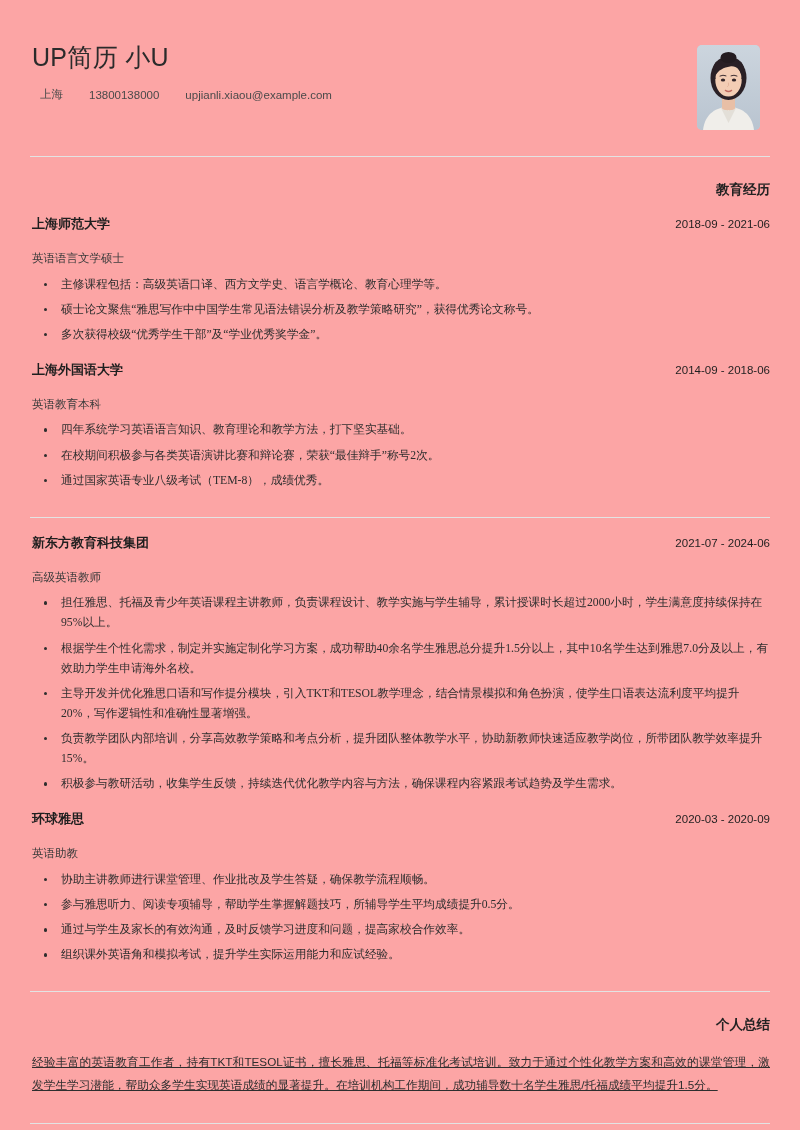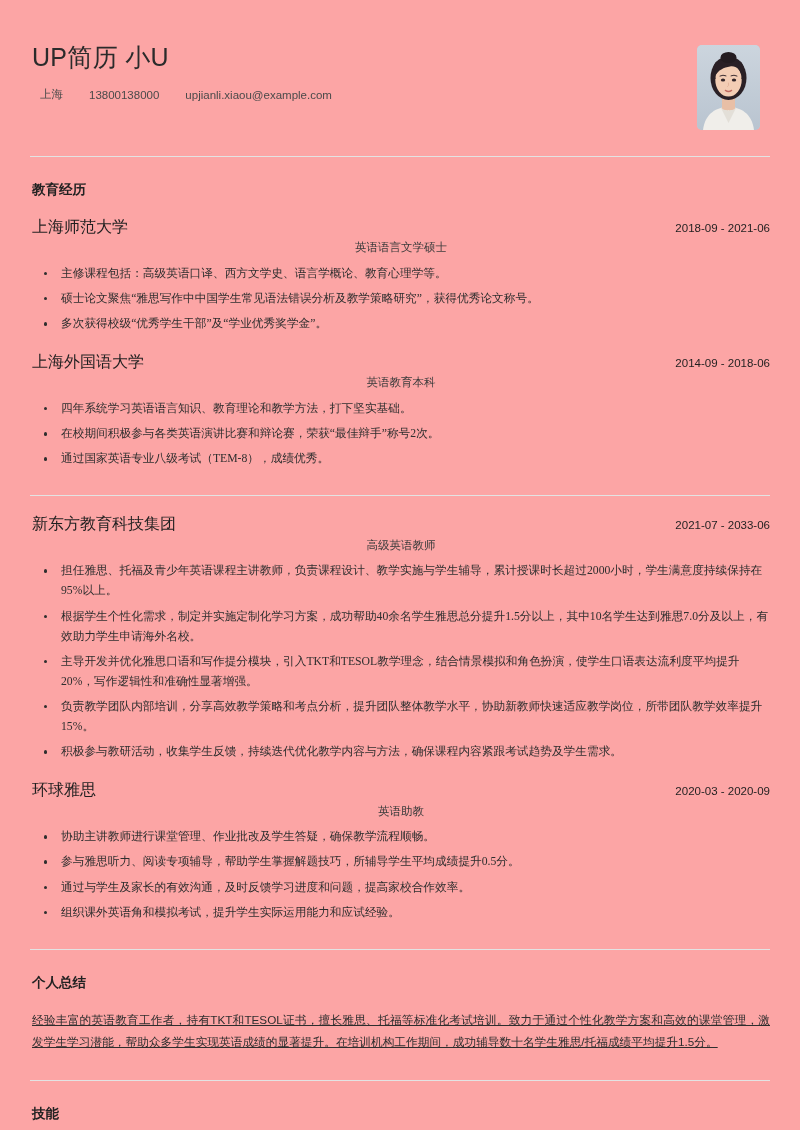--- a/index.html
+++ b/index.html
@@ -79,6 +79,7 @@
     color: #222222;
     margin: 24px 0 0 0;
     padding-left: 2px;
+    text-align: right;
   }
 
   .entry { margin-top: 16px; padding-left: 2px; }

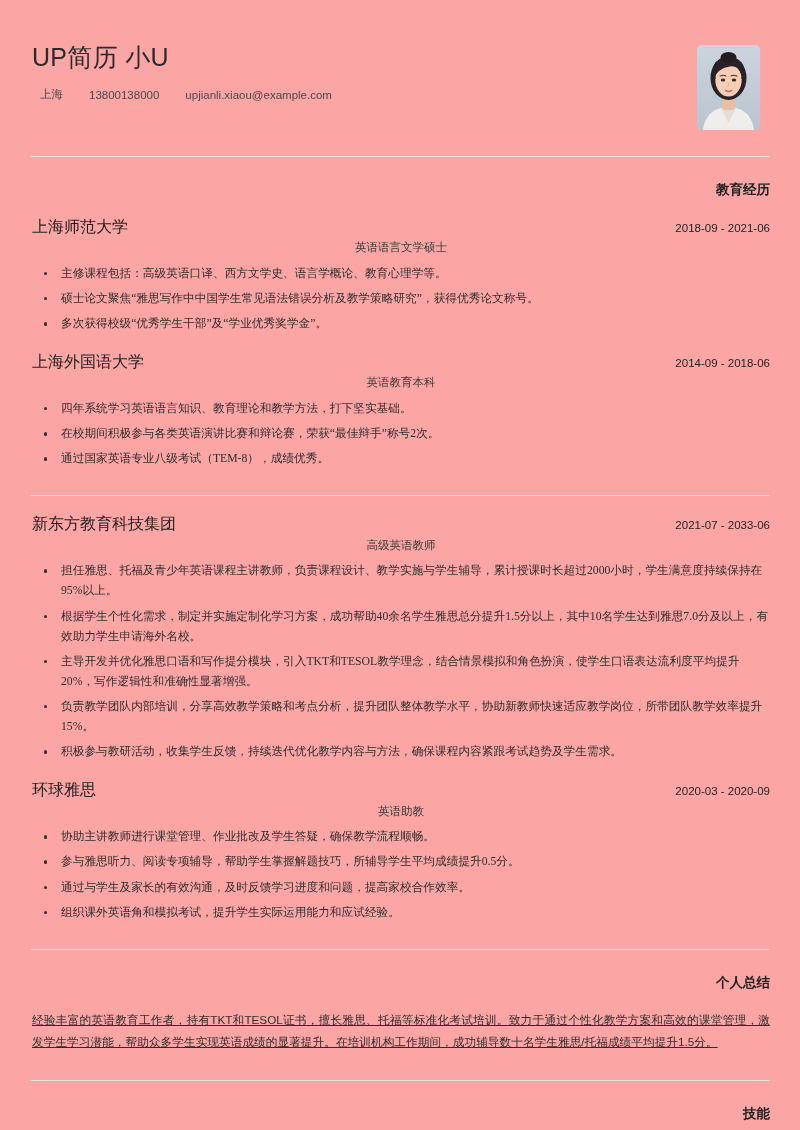--- a/index.html
+++ b/index.html
@@ -90,8 +90,8 @@
     align-items: baseline;
   }
   .entry-org {
-    font-size: 16px;
-    font-weight: normal;
+    font-size: 13px;
+    font-weight: bold;
     color: #1f1f1f;
     line-height: 1.45;
   }

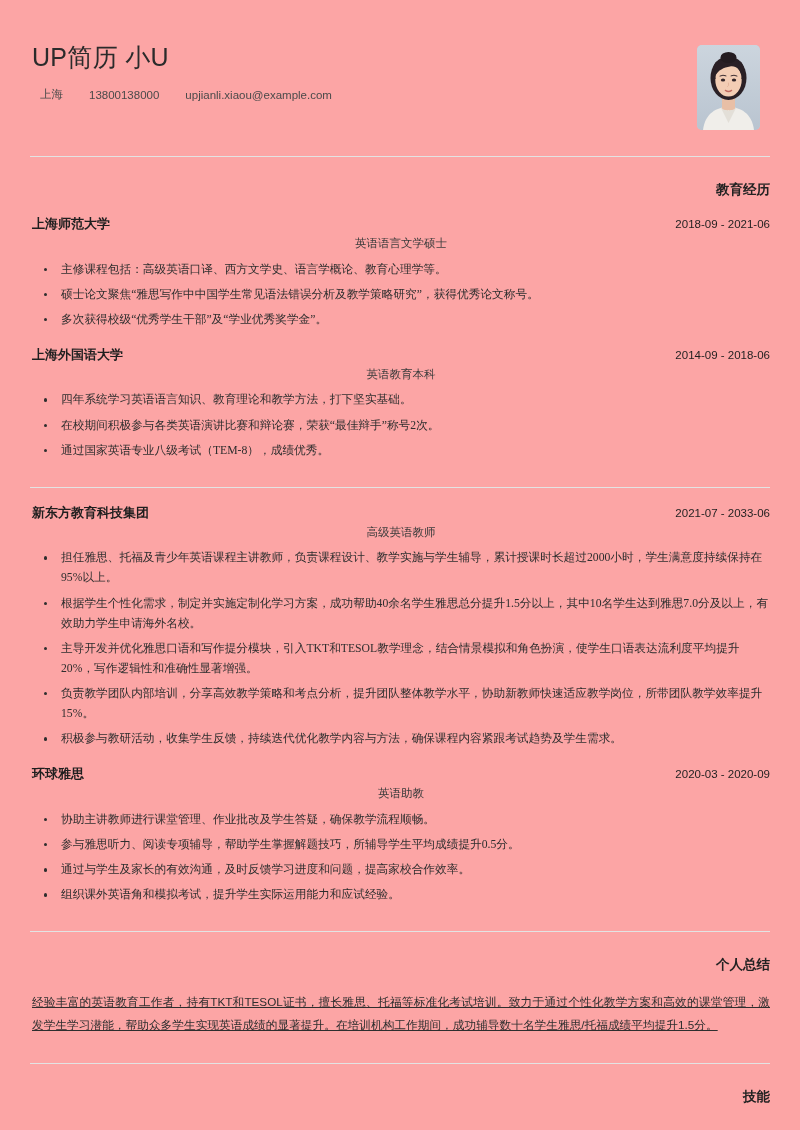--- a/index.html
+++ b/index.html
@@ -104,9 +104,9 @@
   }
   .entry-sub {
     display: flex;
-    justify-content: center;
+    justify-content: flex-start;
     align-items: baseline;
-    margin-top: 1px;
+    margin-top: 16px;
     font-family: Liberation Serif, serif;
   }
   .entry-role {

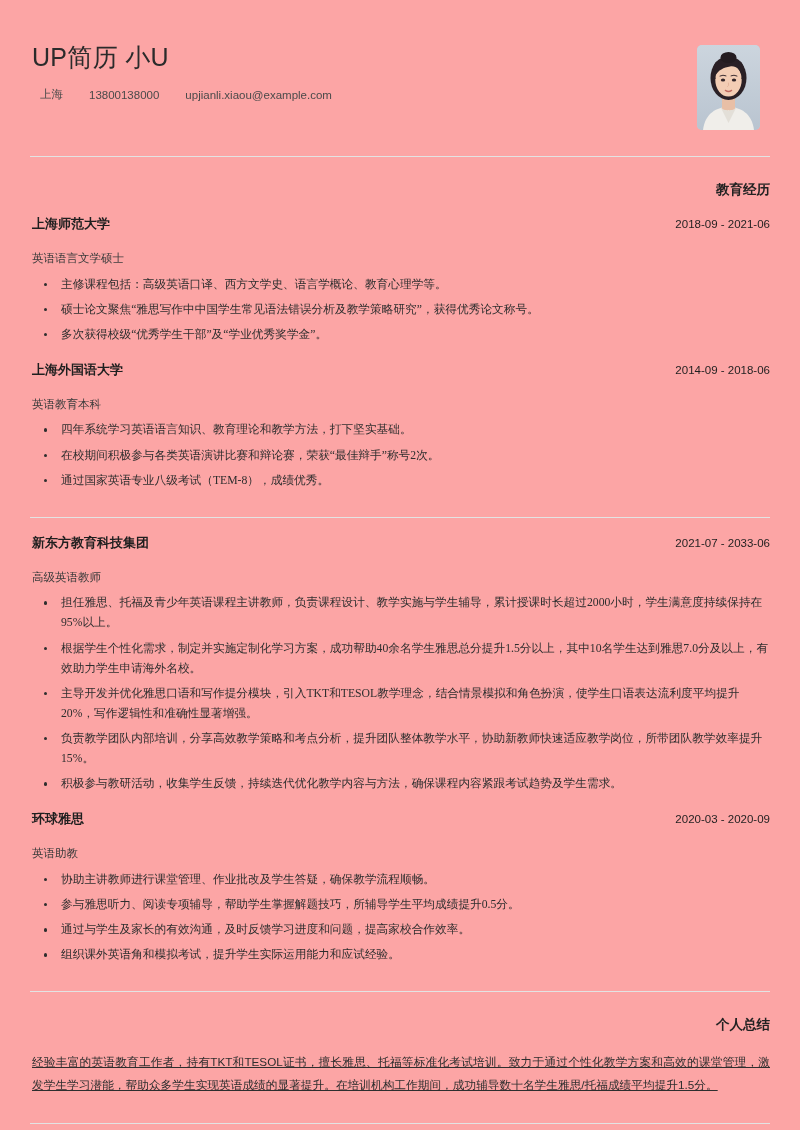--- a/index.html
+++ b/index.html
@@ -257,7 +257,7 @@
     <div class="entry">
       <div class="entry-head">
         <span class="entry-org">新东方教育科技集团</span>
-        <span class="entry-date">2021-07 - 2033-06</span>
+        <span class="entry-date">2021-07 - 2024-06</span>
       </div>
       <div class="entry-sub">
         <span class="entry-role">高级英语教师</span>

